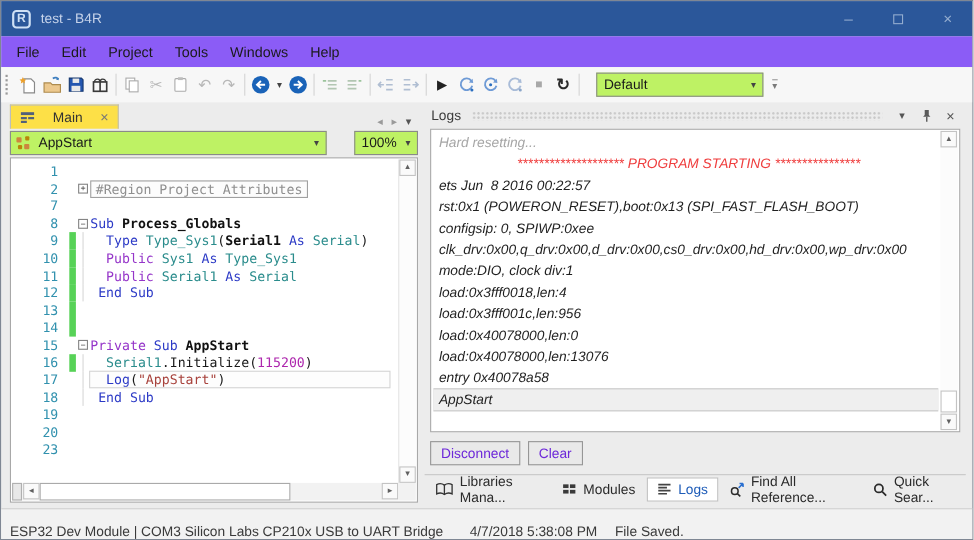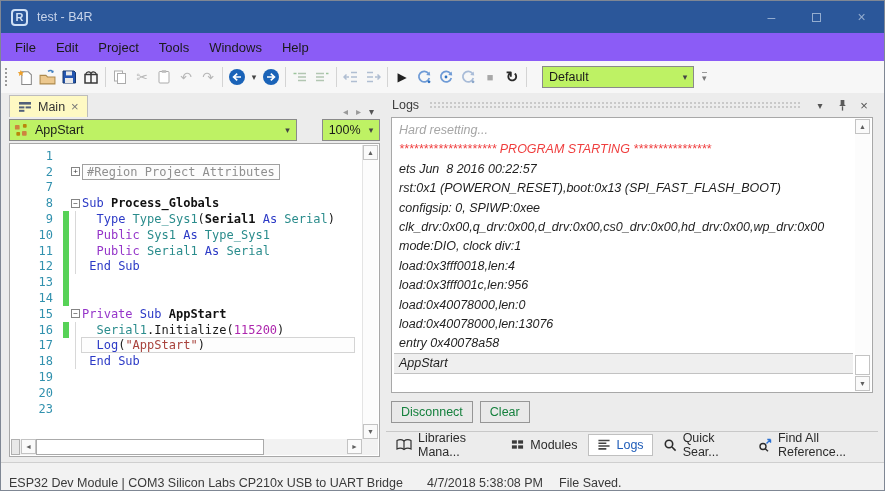--- a/index.html
+++ b/index.html
@@ -47,8 +47,8 @@
   
   .editor-panel { position:absolute; left:8px; top:94px; width:371px; height:362px; }
   .tabstrip { position:absolute; left:0; top:0; right:0; height:22px; display:flex; align-items:flex-end; }
-  .doc-tab { height:22px; background:#fef9c3; border:1px solid #bdbdbd; border-bottom:none;
-             display:flex; align-items:center; gap:6px; padding:0 8px; font-size:12.5px; color:#333; }
+  .doc-tab { height:22px; background:#fde047; border:1px solid #bdbdbd; border-bottom:none;
+             display:flex; align-items:center; gap:16px; padding:0 8px; font-size:12.5px; color:#333; }
   .doc-tab .tabclose { color:#777; font-size:13px; }
   .tabnav { margin-left:auto; display:flex; align-items:center; gap:8px; padding-right:6px;
             color:#9a9a9a; font-size:10px; }

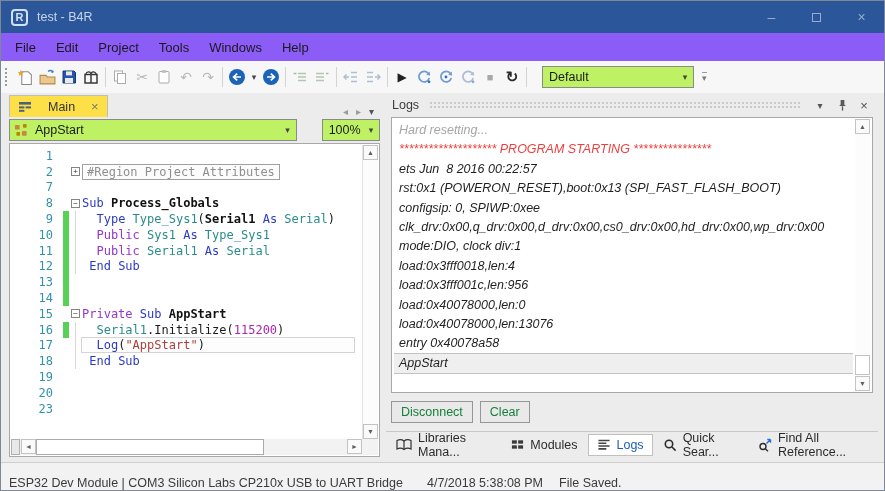--- a/index.html
+++ b/index.html
@@ -107,7 +107,7 @@
   .logline { height:19.4px; line-height:19.4px; padding-left:5px; font-size:12.5px; color:#1f1f1f;
              white-space:pre; }
   .logline.lg-gray { color:#a6a6a6; }
-  .logline.lg-red { color:#ef3e3e; }
+  .logline.lg-red { color:#ef3e3e;text-align:center; }
   .logline.sel { background:#efefef; outline:1px solid #c2c2c2; }
   .logscroll { position:absolute; right:1px; top:1px; width:16px; bottom:1px; background:#fcfcfc; }
   .logscroll .sbtn { position:absolute; left:0; }

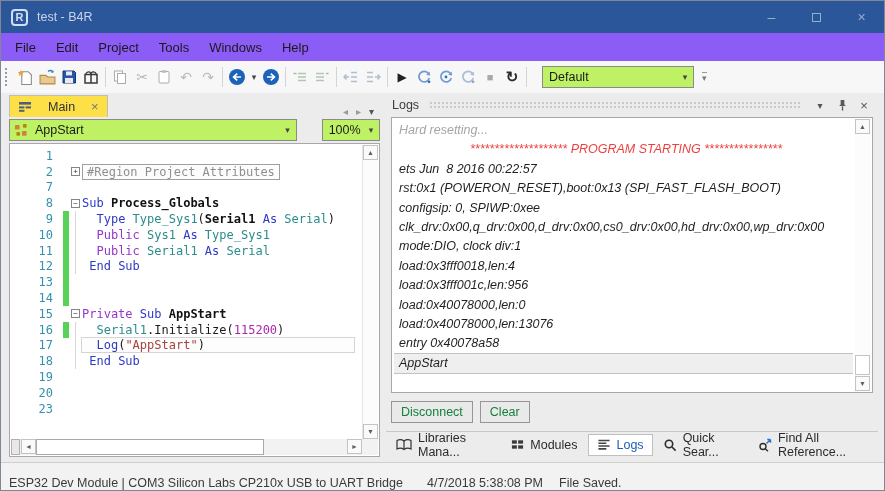--- a/index.html
+++ b/index.html
@@ -115,7 +115,7 @@
   .logthumb { position:absolute; left:0; bottom:16px; width:15px; height:20px; background:#fff;
               border:1px solid #c3c3c3; }
   .logbtns { position:absolute; left:5px; top:306px; display:flex; gap:7px; }
-  .pushbtn { font-size:12.5px; color:#15803d; background:#e9e9e9; border:1px solid #969696;
+  .pushbtn { font-size:12.5px; color:#6d28d9; background:#e9e9e9; border:1px solid #969696;
              padding:3px 9px; }
   .btabs { position:absolute; left:0; right:0; top:336px; height:26px; border-top:1px solid #c8c8c8;
            display:flex; align-items:center; padding-left:2px; gap:2px; }

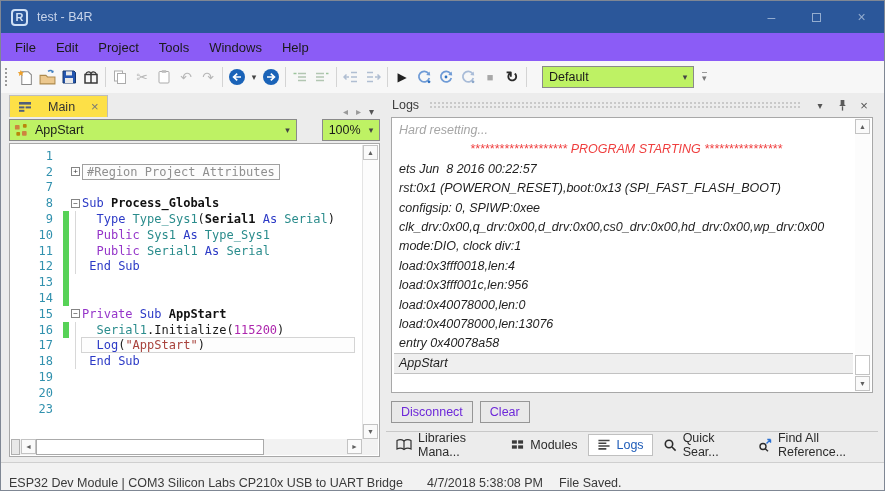--- a/index.html
+++ b/index.html
@@ -512,15 +512,6 @@
       </div>
       <div class="btab">
         <span class="bticon">
-            <svg width="14" height="14" viewBox="0 0 14 14" fill="none" stroke="#2b2b2b" stroke-width="1.6">
-              <circle cx="6" cy="6" r="3.7"></circle>
-              <path d="M9 9l3.6 3.6"></path>
-            </svg>
-          </span>
-        <span>Quick Sear...</span>
-      </div>
-      <div class="btab">
-        <span class="bticon">
             <svg width="14" height="14" viewBox="0 0 14 14" fill="none">
               <circle cx="5" cy="8.5" r="3" stroke="#2b2b2b" stroke-width="1.4"></circle>
               <path d="M7.3 10.8L10 13.3" stroke="#2b2b2b" stroke-width="1.4"></path>
@@ -528,6 +519,15 @@
             </svg>
           </span>
         <span>Find All Reference...</span>
+      </div>
+      <div class="btab">
+        <span class="bticon">
+            <svg width="14" height="14" viewBox="0 0 14 14" fill="none" stroke="#2b2b2b" stroke-width="1.6">
+              <circle cx="6" cy="6" r="3.7"></circle>
+              <path d="M9 9l3.6 3.6"></path>
+            </svg>
+          </span>
+        <span>Quick Sear...</span>
       </div>
     </div>
   </div>

